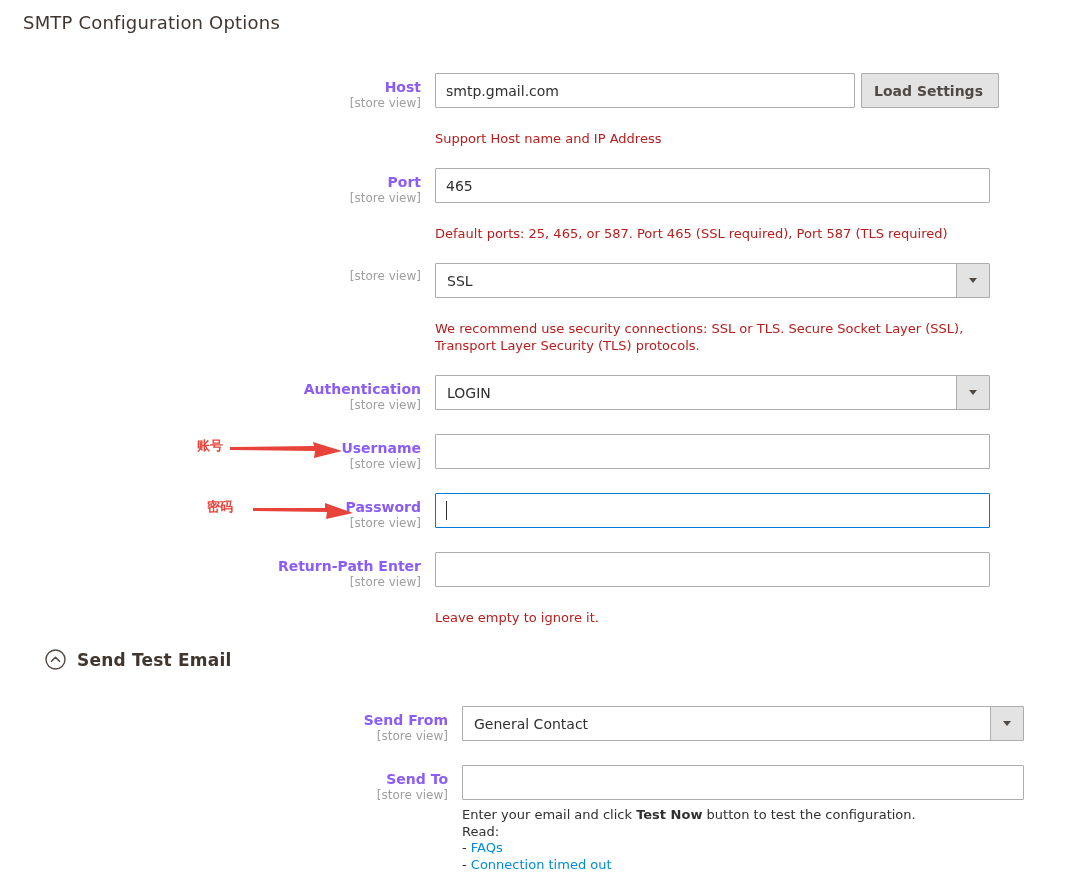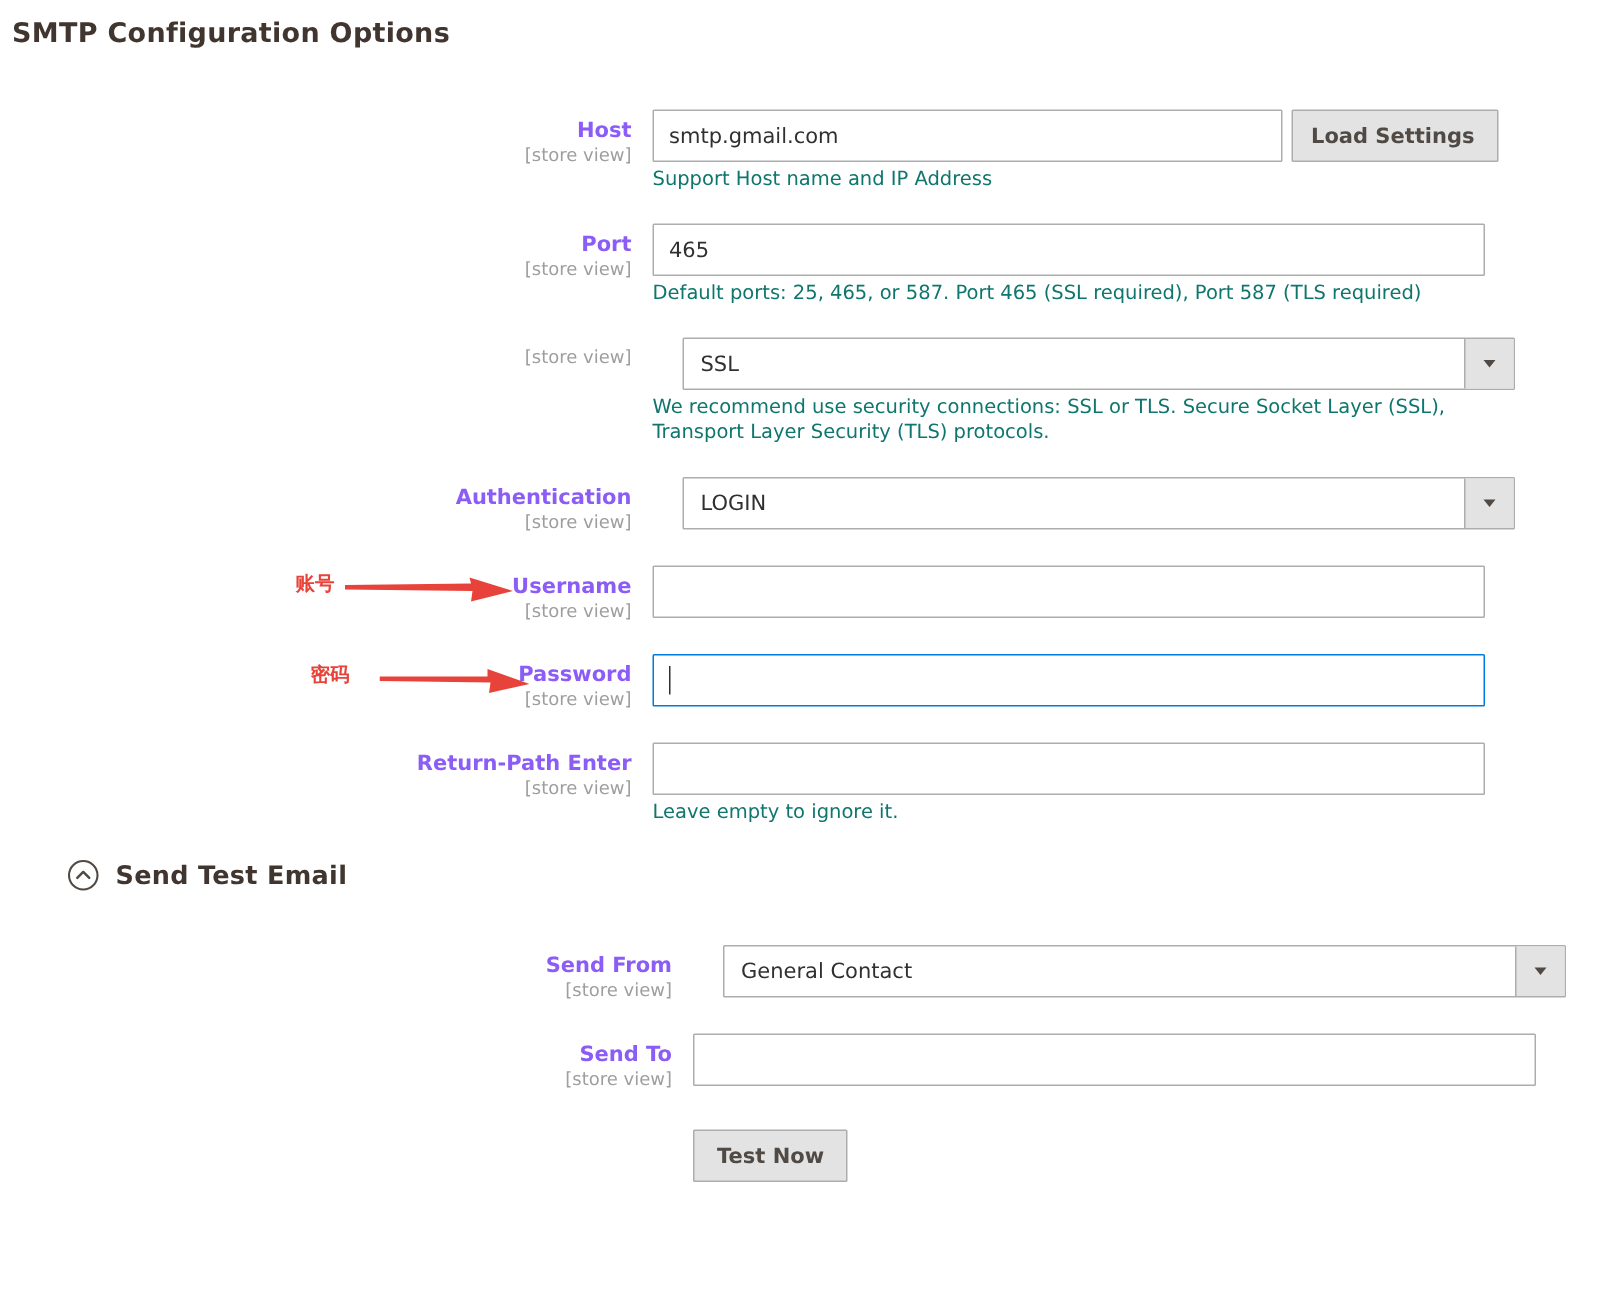--- a/index.html
+++ b/index.html
@@ -14,8 +14,8 @@
   .page { position:relative; width:1065px; padding:12px 0 0 0; }
 
   .page-title {
-    font-size:18px; font-weight:bold; color:#41362f;
-    padding-left:8px; margin-bottom:40px; letter-spacing:.2px;
+    font-size:18px; font-weight:normal; color:#41362f;
+    padding-left:23px; margin-bottom:40px; letter-spacing:.2px;
   }
 
   

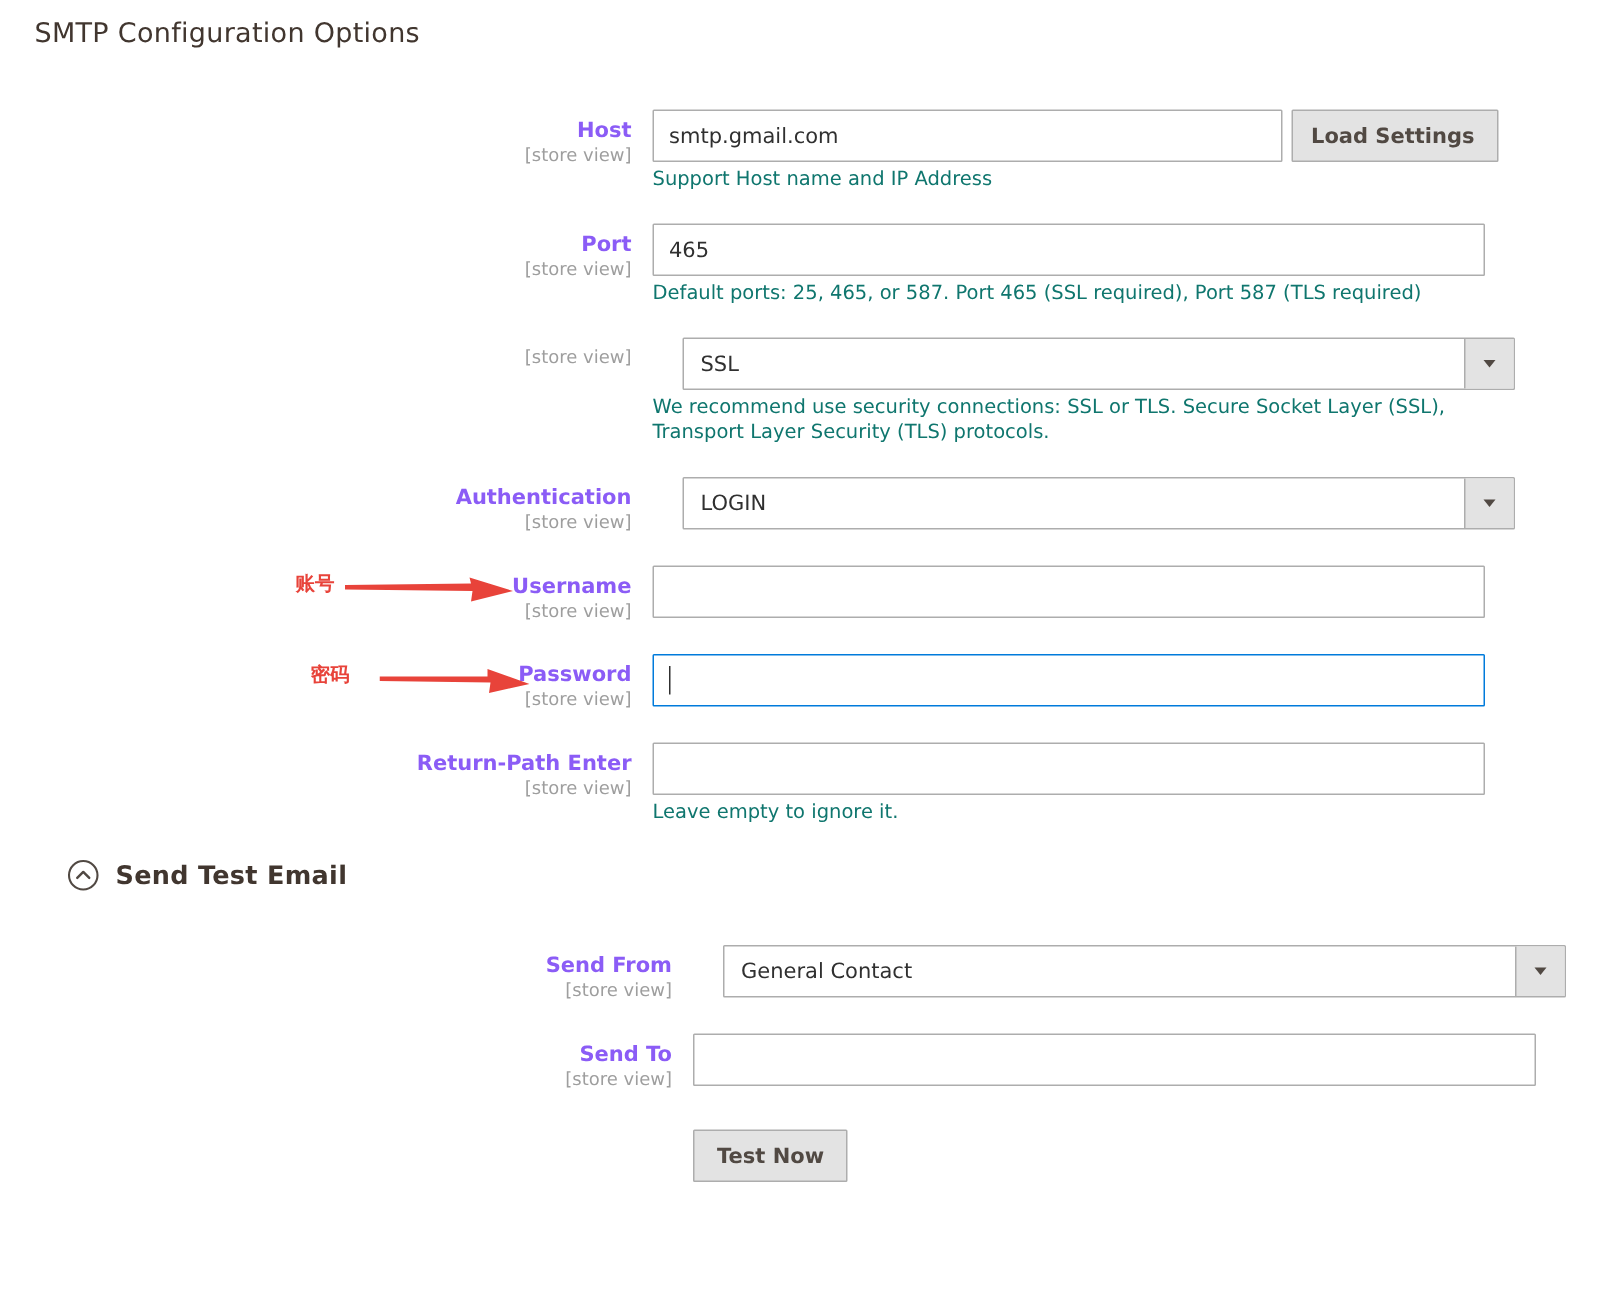--- a/index.html
+++ b/index.html
@@ -59,7 +59,7 @@
     border-top:5px solid #514943;
   }
 
-  .note { font-size:13px; color:#0f766e; margin-top:3px; line-height:17px; }
+  .note { font-size:13px; color:#b91c1c; margin-top:22px; line-height:17px; }
   .note.narrow { width:545px; }
 
   .btn {

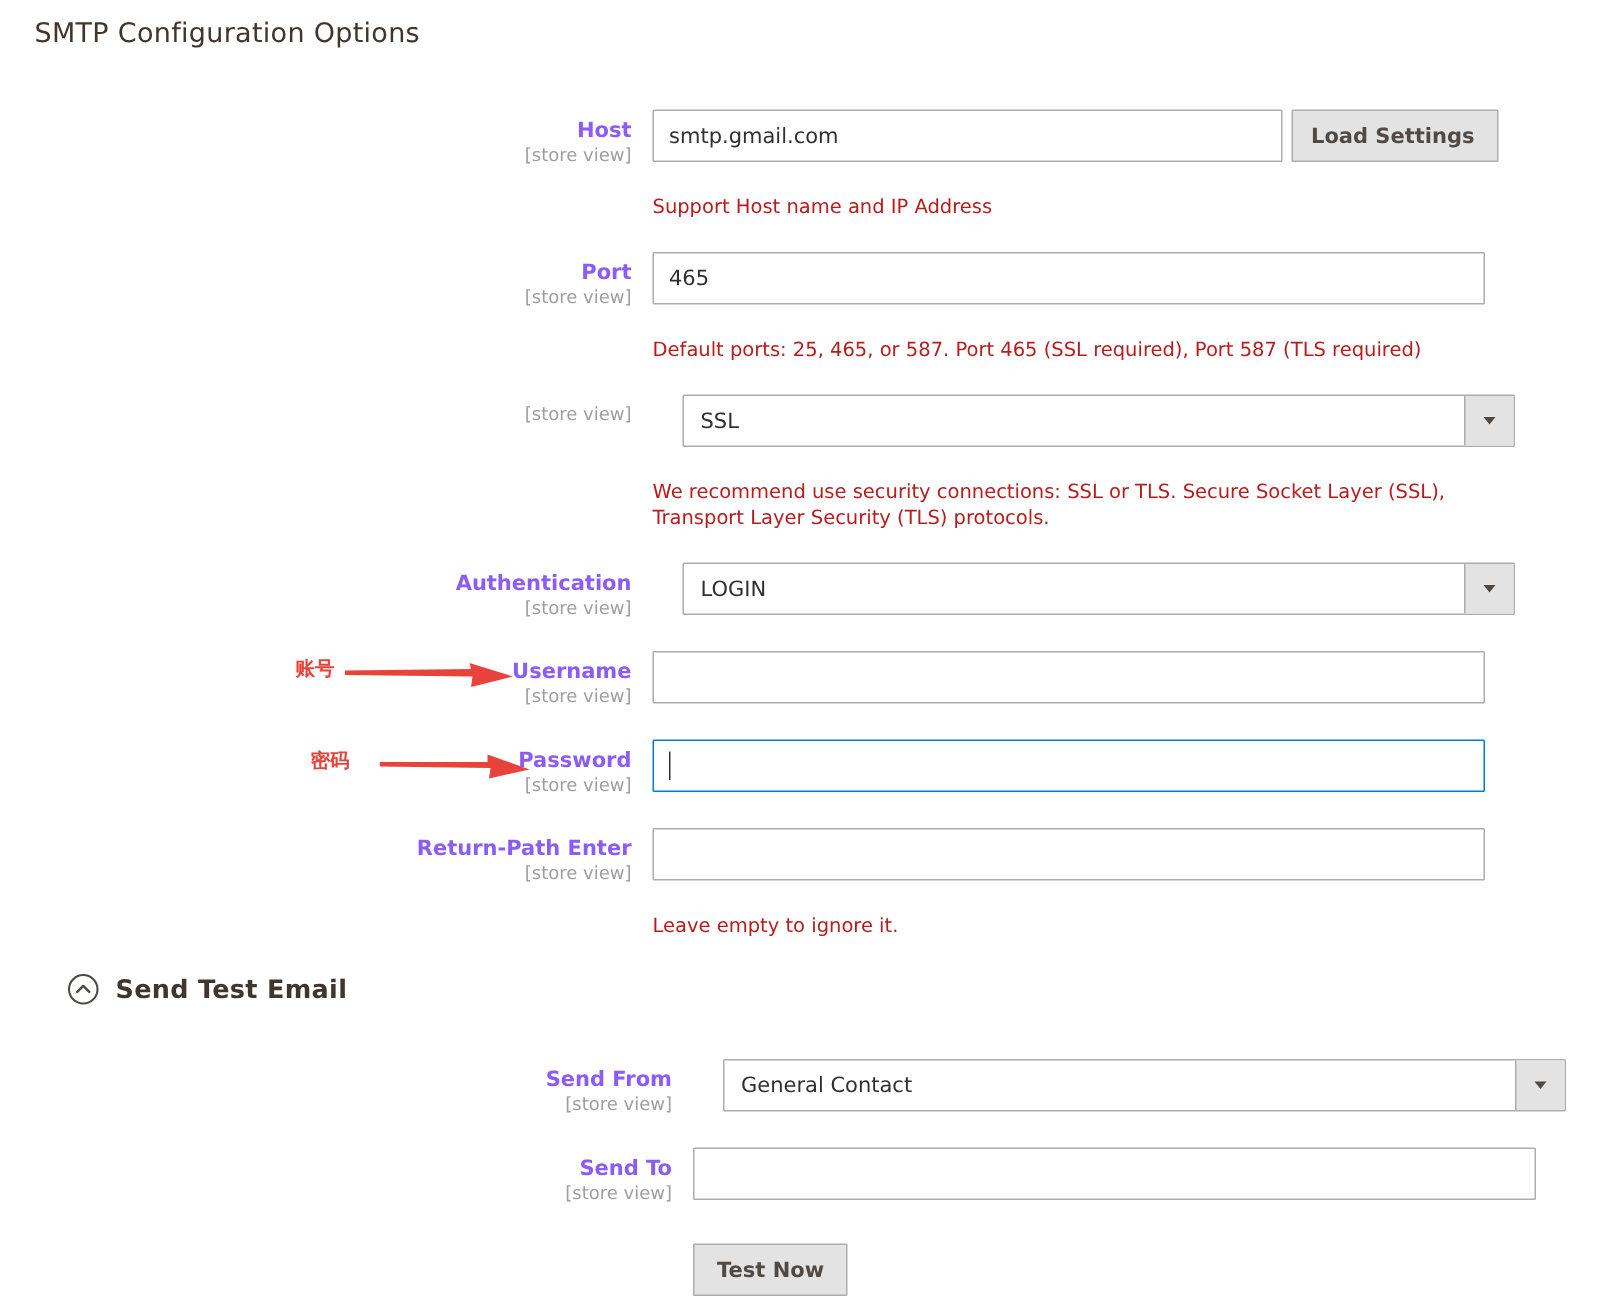--- a/index.html
+++ b/index.html
@@ -47,7 +47,7 @@
   .select {
     height:35px; border:1px solid #adadad; background:#ffffff;
     display:flex; align-items:center; position:relative; border-radius:1px;
-    font-size:14px; color:#303030; cursor:pointer;margin-left:20px;
+    font-size:14px; color:#303030; cursor:pointer;
   }
   .select .sel-value { padding-left:11px; flex:1; }
   .select .sel-caret {

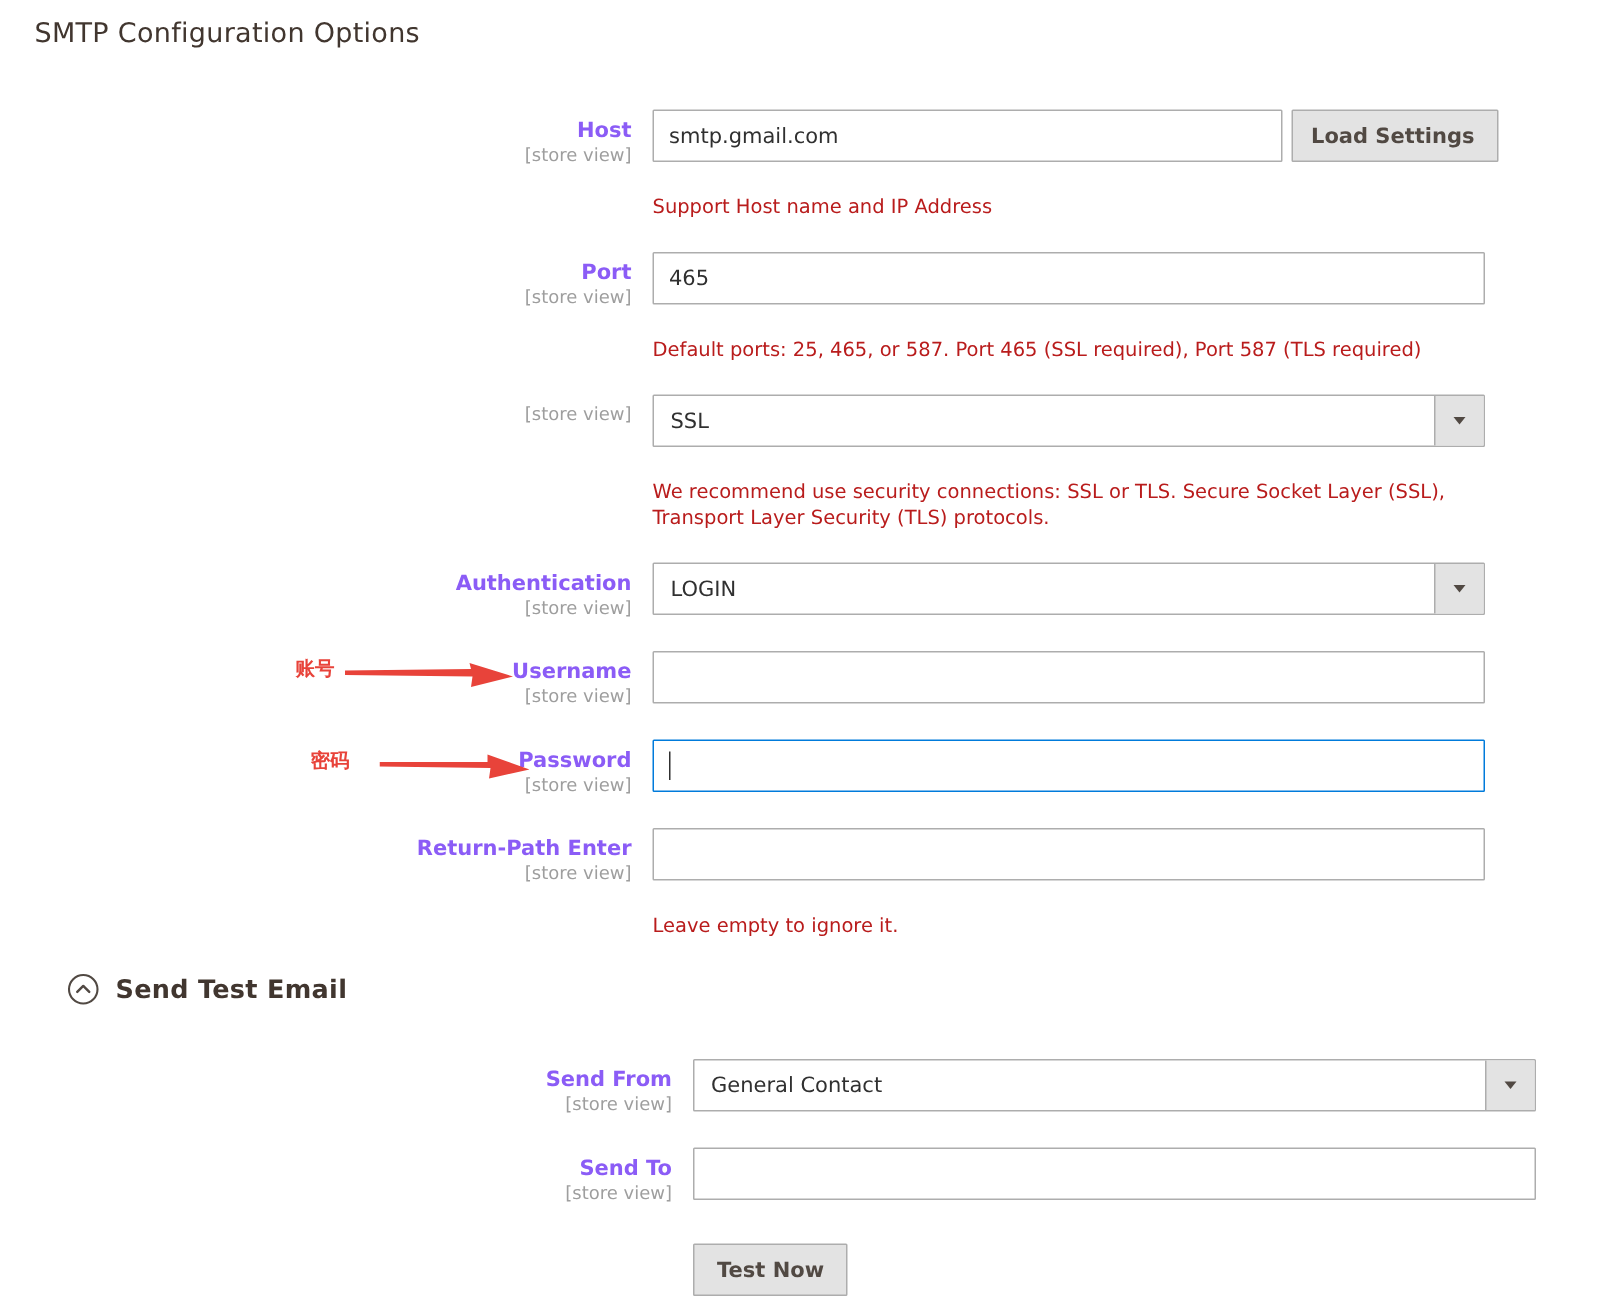--- a/index.html
+++ b/index.html
@@ -227,6 +227,12 @@
     </div>
     <div class="field-col">
       <input type="text" class="text-input w-538" value="" style="">
+      <div class="help-block">
+        <div class="help-line"><span>Enter your email and click </span><b>Test Now</b><span> button to test the configuration.</span></div>
+        <div class="help-line">Read:</div>
+        <div class="help-line"><span>- </span><a>FAQs</a></div>
+        <div class="help-line"><span>- </span><a>Connection timed out</a></div>
+      </div>
     </div>
   </div>
 

